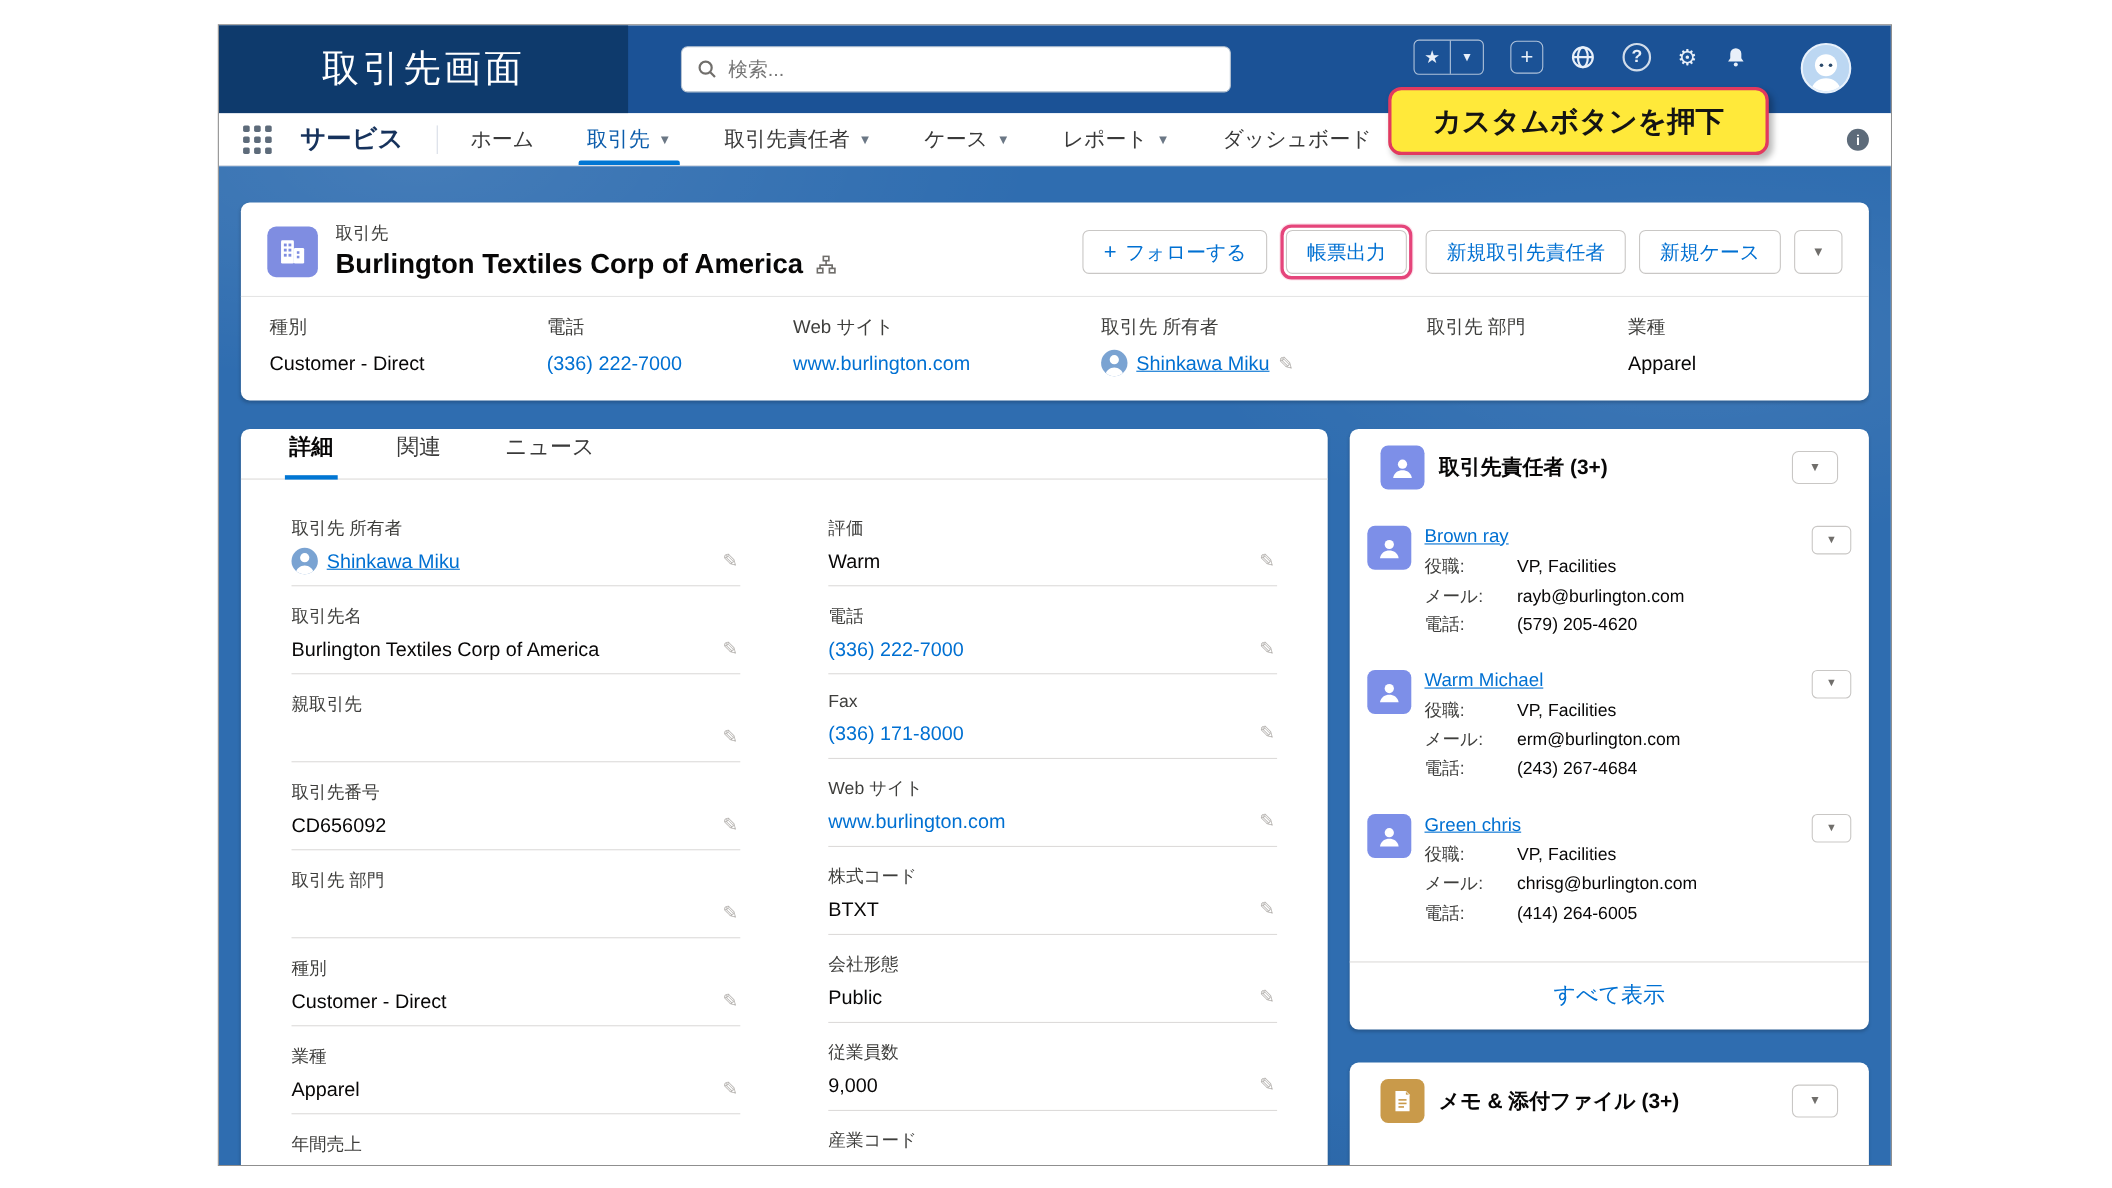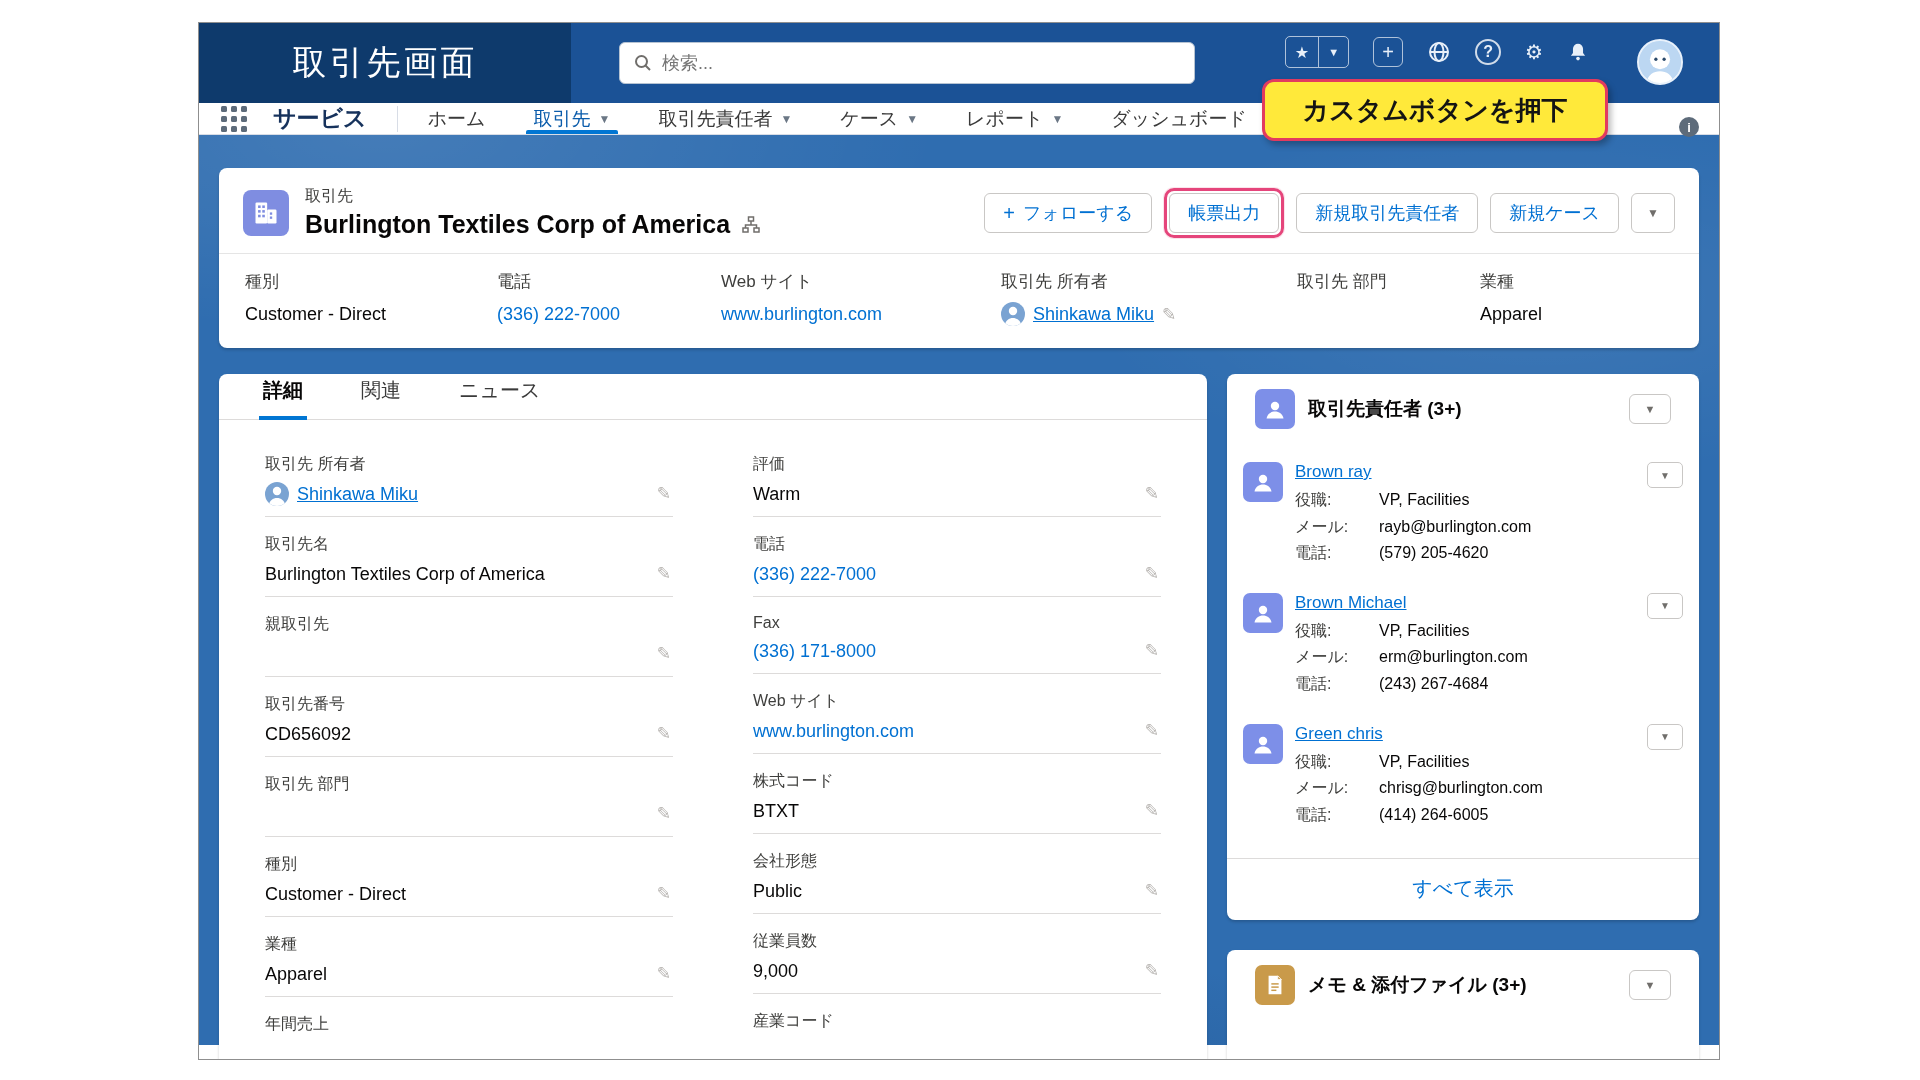--- a/index.html
+++ b/index.html
@@ -15,7 +15,7 @@
   .title-box { position:absolute; left:0; top:0; width:372px; height:80px;
     background:#0e3a6c; display:flex; align-items:center; justify-content:center; }
   .screen-title { color:#fff; font-size:34px; letter-spacing:3px; }
-  .searchbox { position:absolute; left:420px; top:19px; width:576px; height:42px;
+  .searchbox { position:absolute; left:420px; top:19px; width:500px; height:42px;
     background:#fff; border:1px solid #b6c3d2; border-radius:6px;
     display:flex; align-items:center; padding:0 14px; gap:10px; }
   .searchbox input { flex:1; border:none; outline:none; background:transparent;

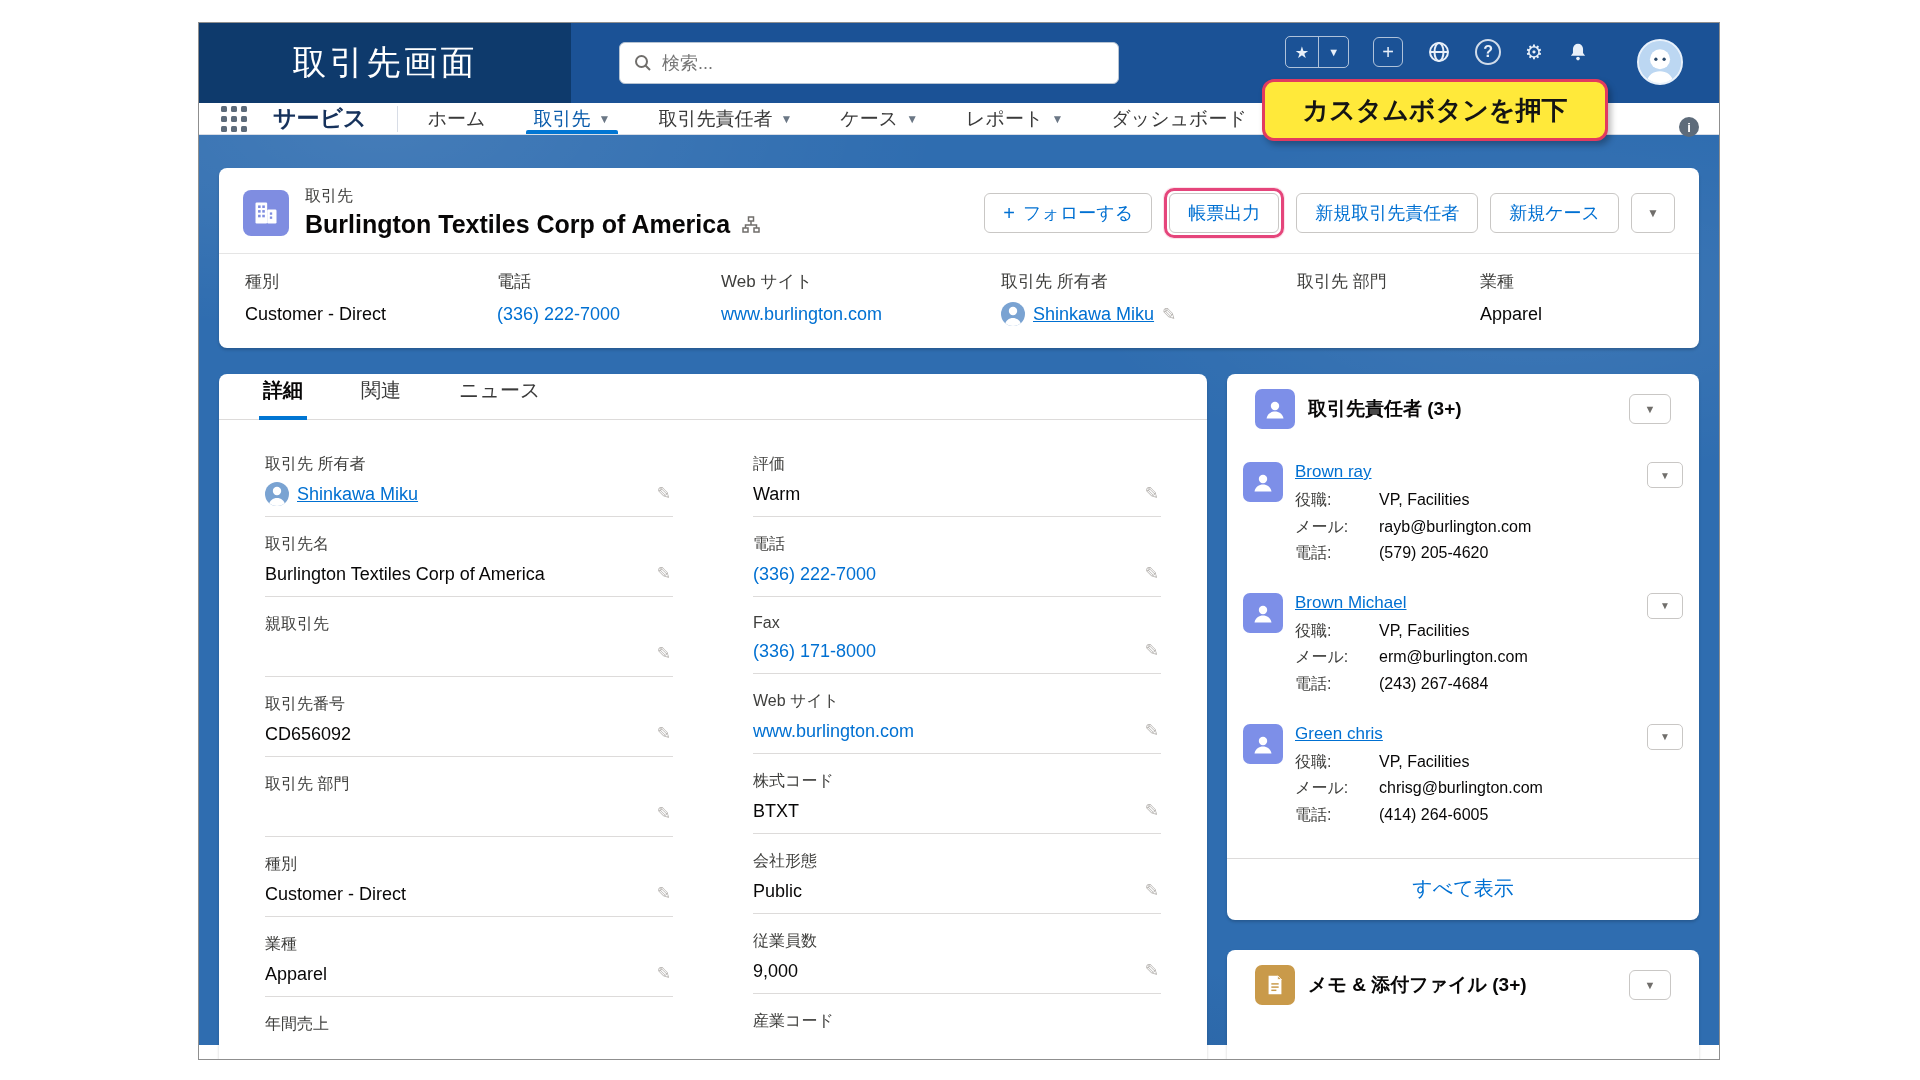--- a/index.html
+++ b/index.html
@@ -38,7 +38,7 @@
     display:flex; align-items:center; justify-content:center; }
 
   
-  .nav { position:relative; height:32px; background:#fff; display:flex;
+  .nav { position:relative; height:48px; background:#fff; display:flex;
     align-items:center; padding:0 18px; border-bottom:1px solid #d8dde6; }
   .waffle { display:grid; grid-template-columns:repeat(3,6px); gap:4px; margin:0 4px; cursor:pointer; }
   .waffle i { width:6px; height:6px; background:#5d6b7a; border-radius:1.5px; }

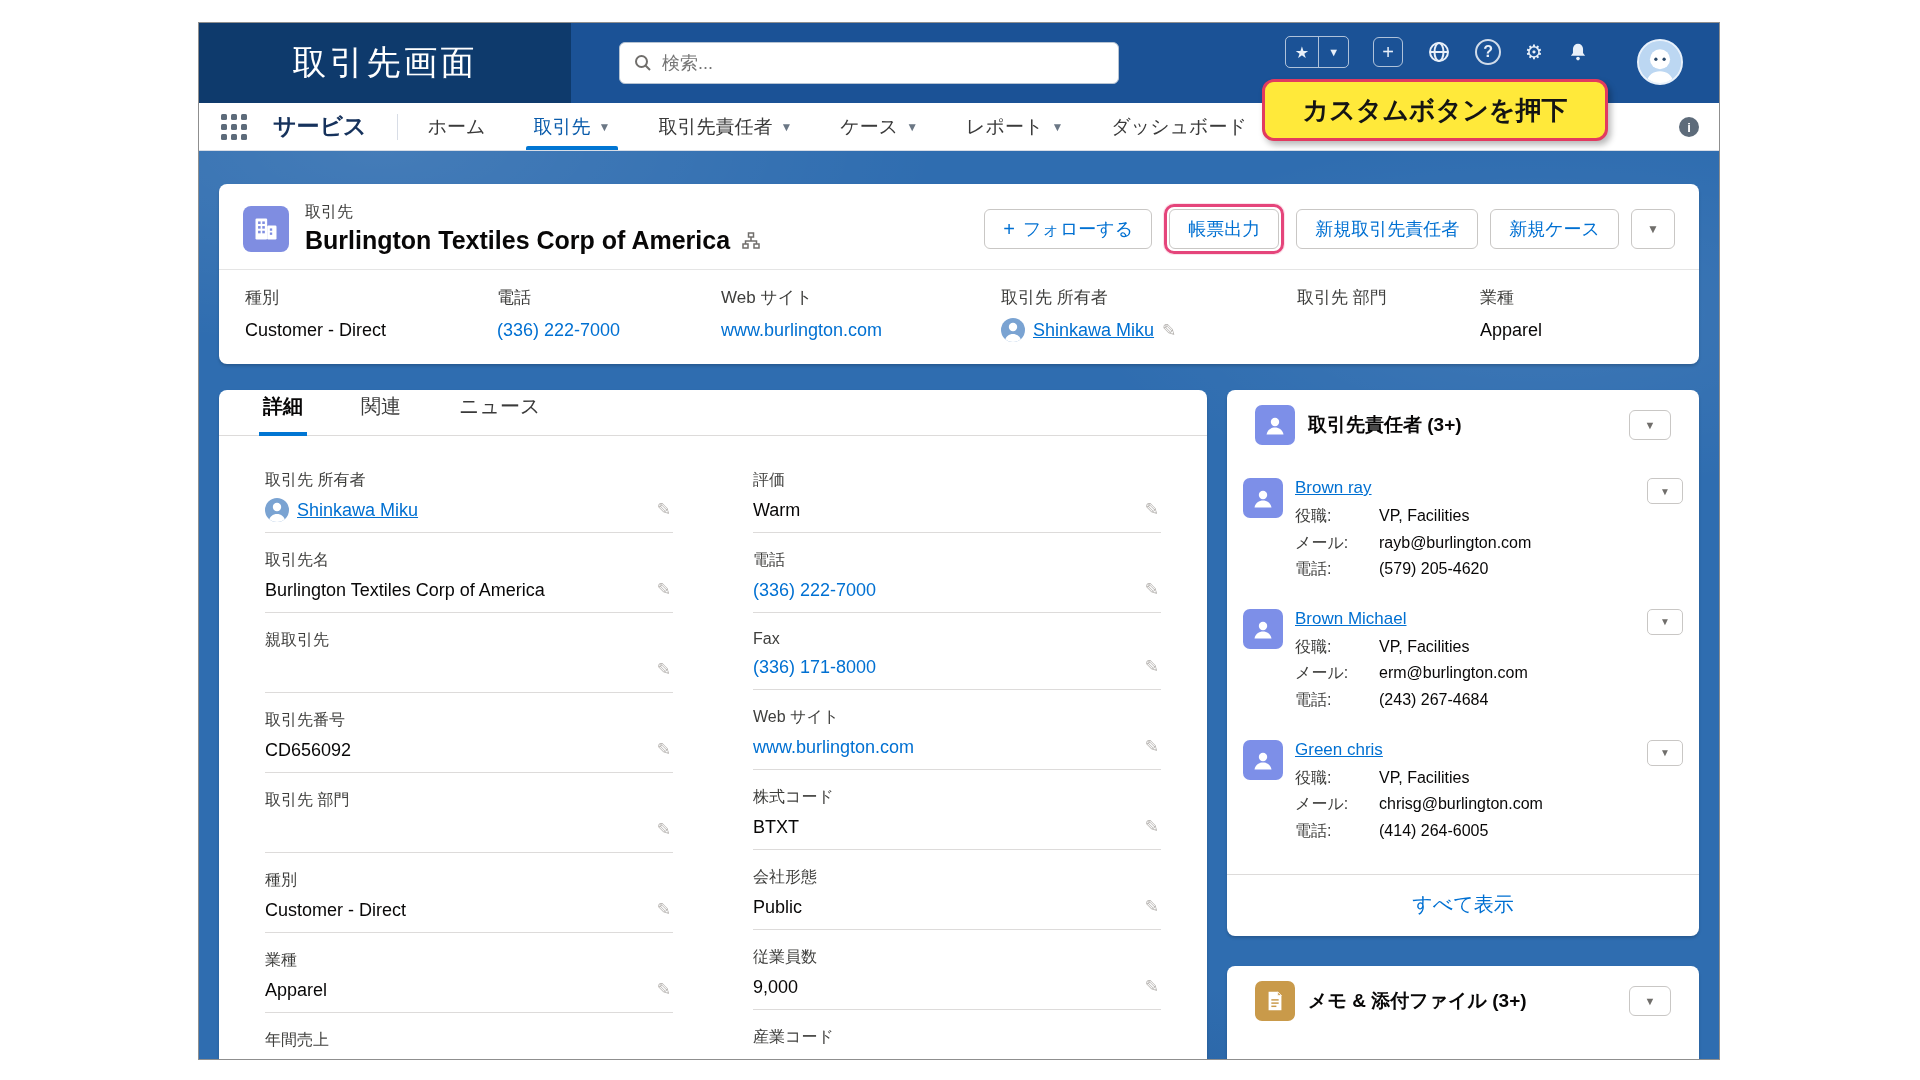--- a/index.html
+++ b/index.html
@@ -500,7 +500,7 @@
                   </svg>
               </span>
               <div class="c-body">
-                <a class="c-name">Brown Michael</a>
+                <a class="c-name">Warm Michael</a>
                 <div class="c-row">
                     <span class="c-row-label">役職:</span>
                     <span class="c-row-value">VP, Facilities</span>

